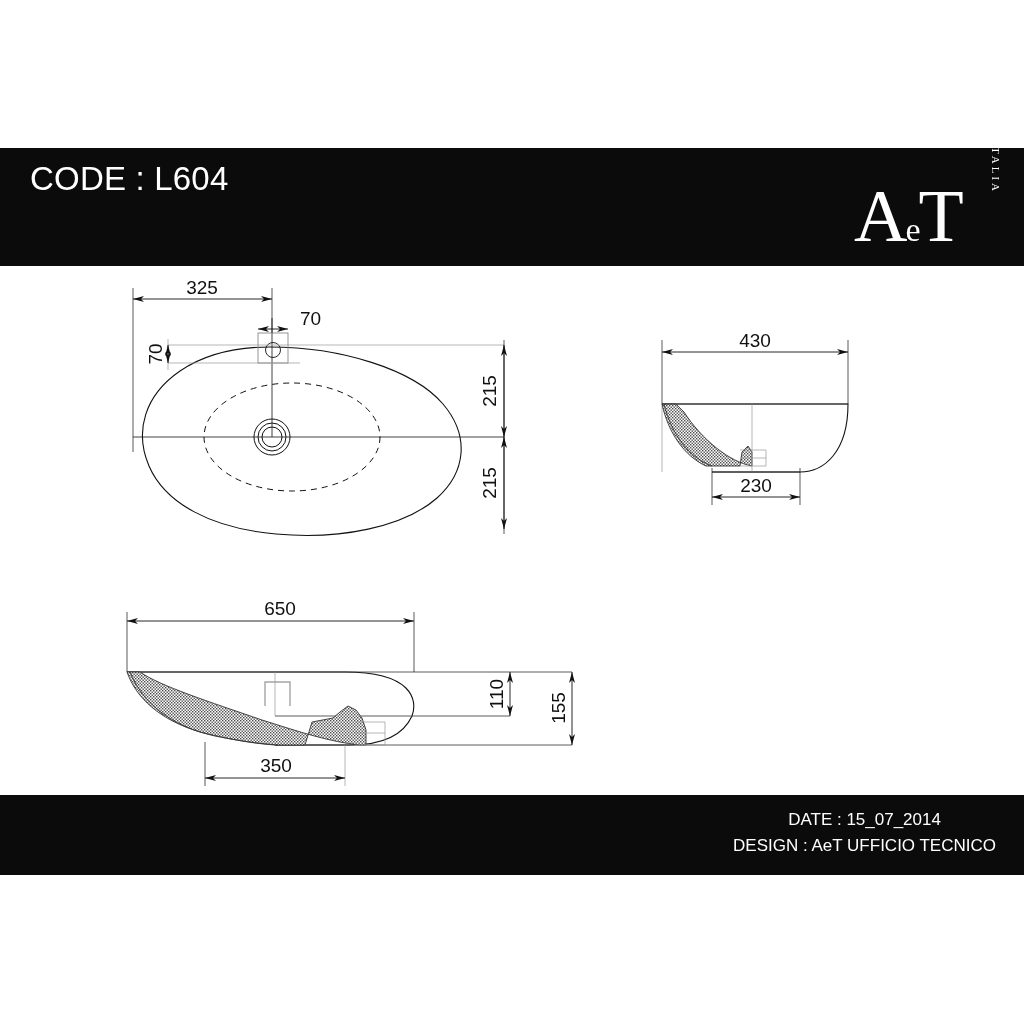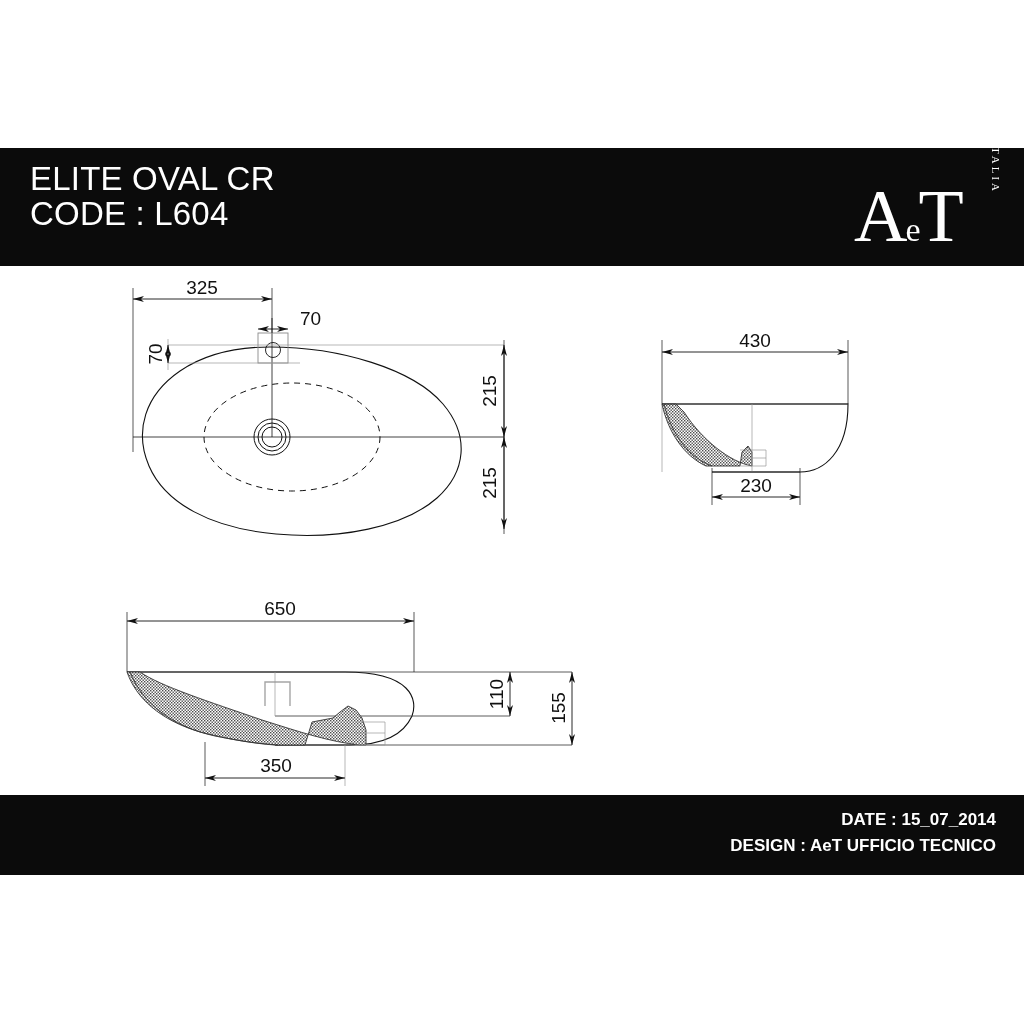--- a/index.html
+++ b/index.html
@@ -119,7 +119,6 @@
 
   <div class="bar" id="header-bar">
     <div id="title-block">
-      <div class="title-line">ELITE OVAL CR</div>
       <div class="title-line">CODE : L604</div>
     </div>
 

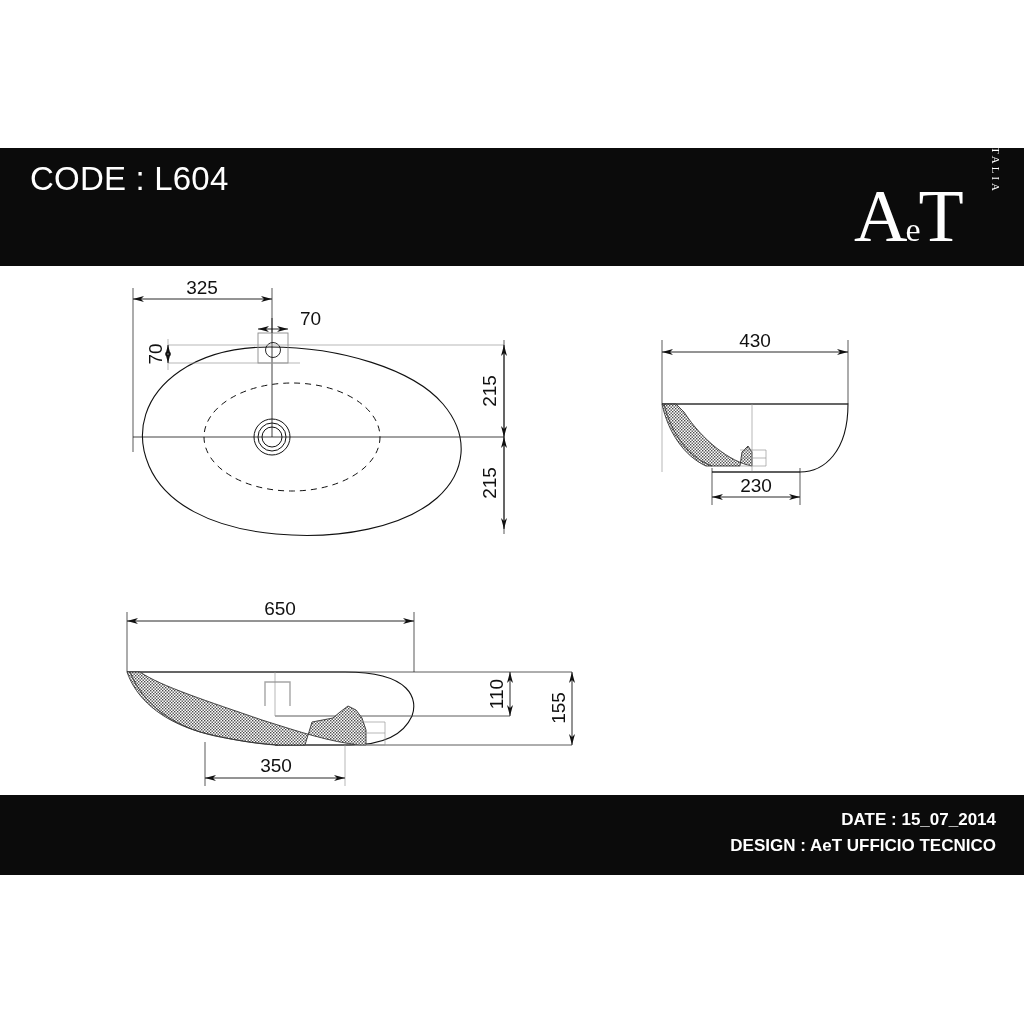--- a/index.html
+++ b/index.html
@@ -87,9 +87,8 @@
     position: absolute;
     right: 28px;
     top: 12px;
-    text-align: right;
+    text-align: center;
     line-height: 1.55;
-    font-weight: bold;
   }
   .footer-line {
     font-size: 17px;

